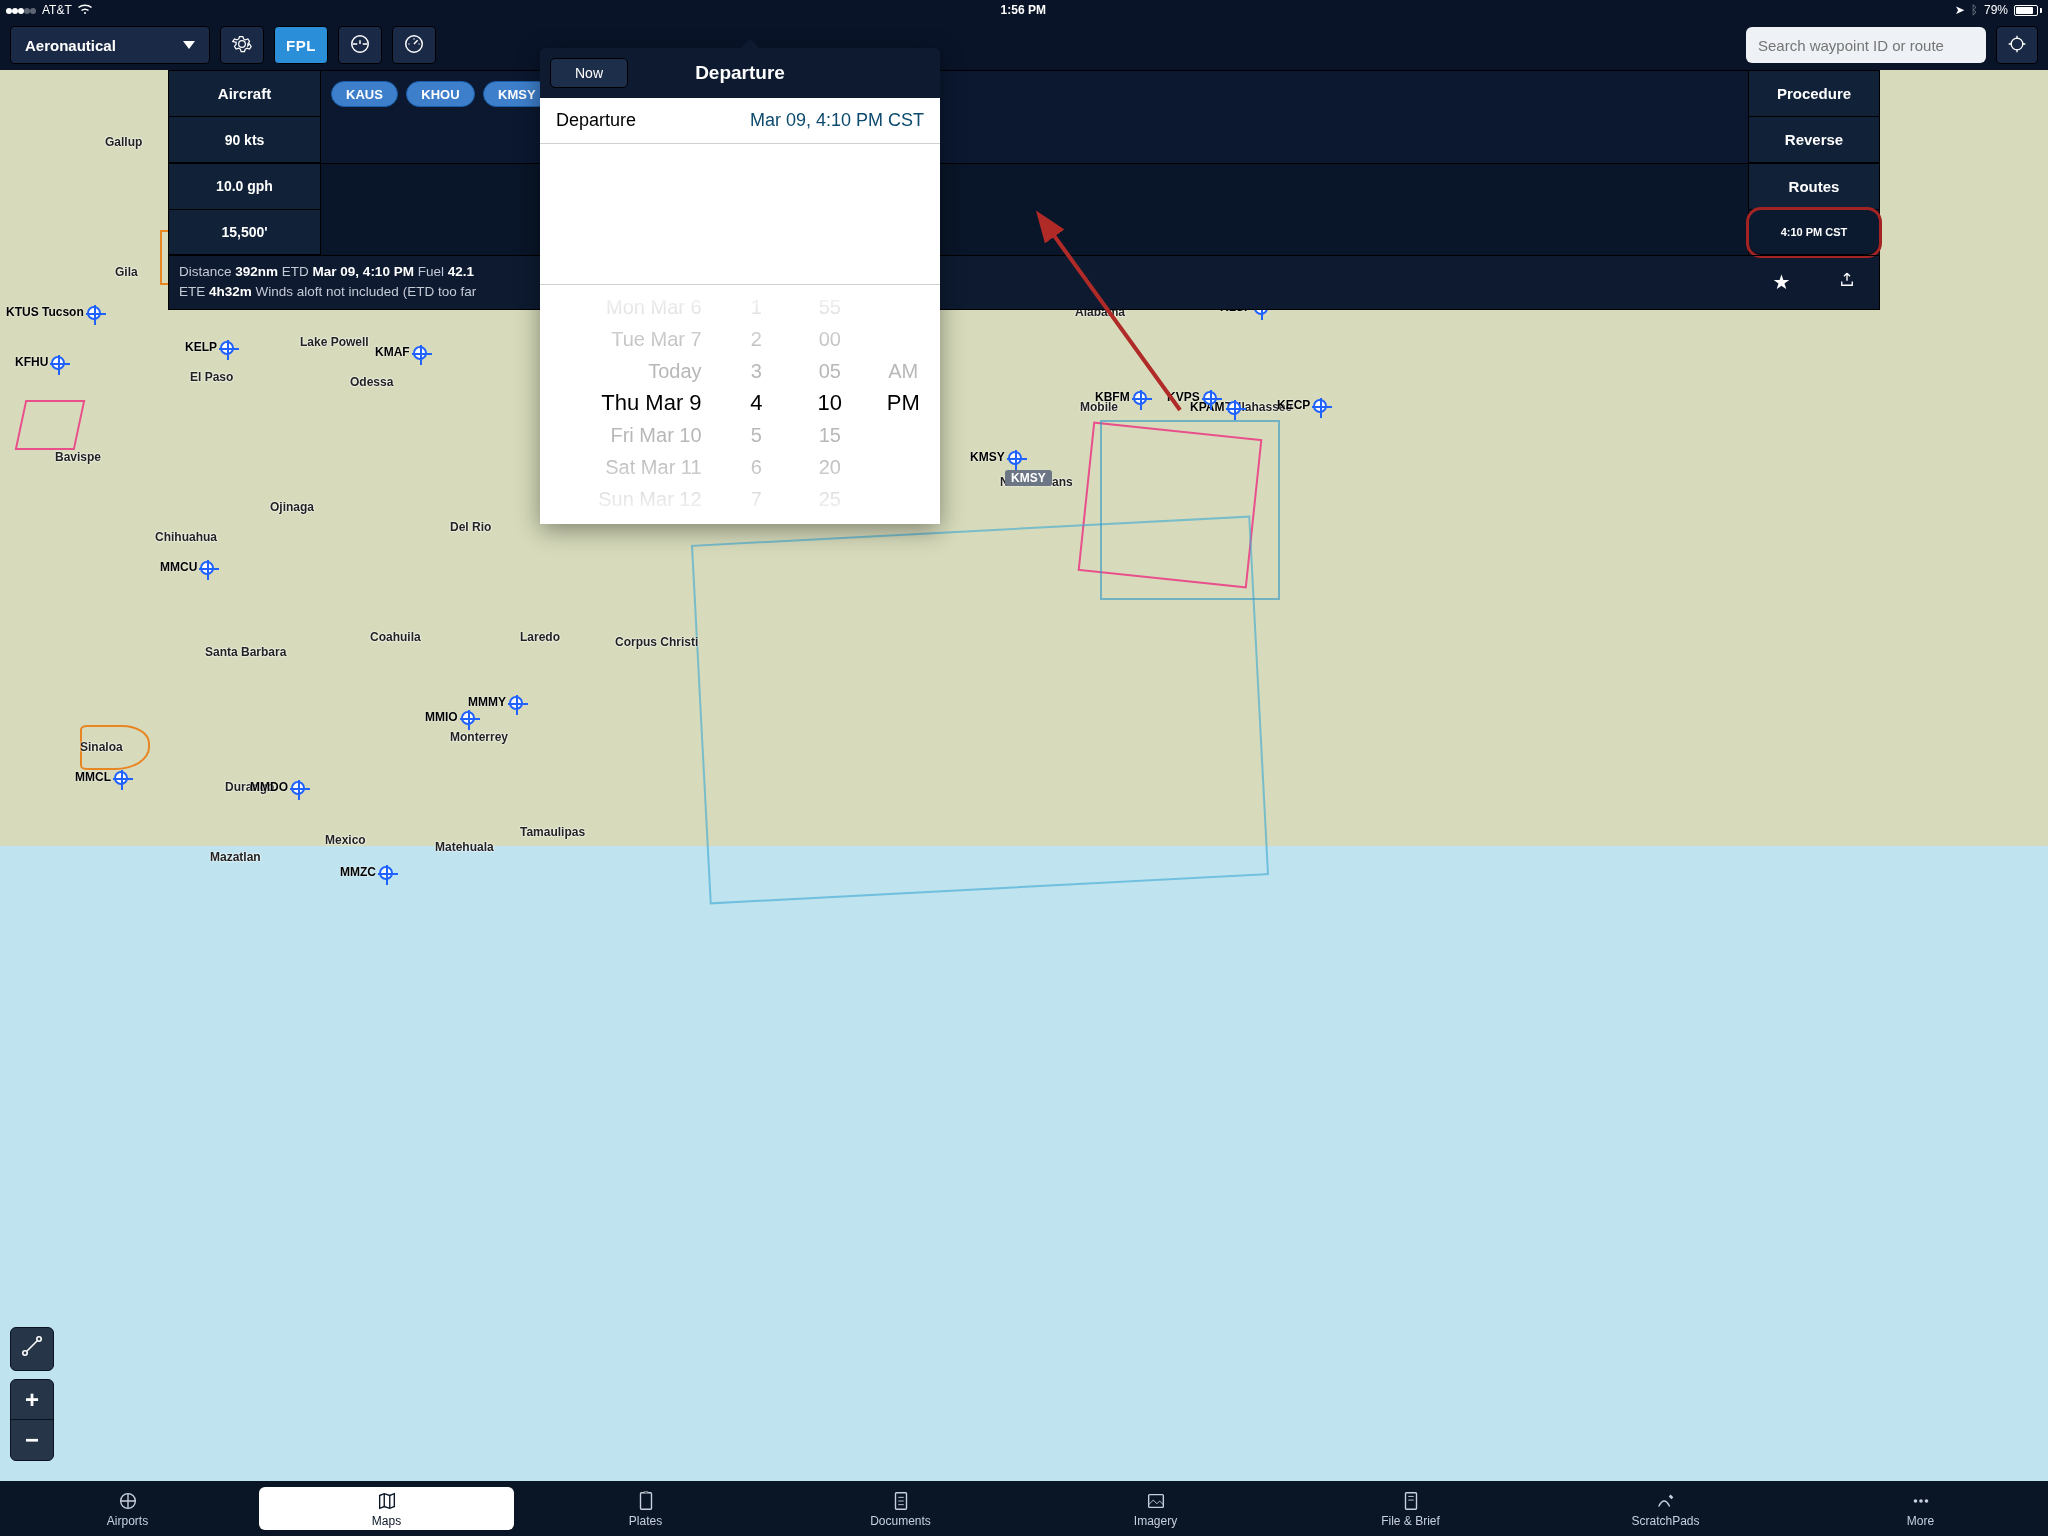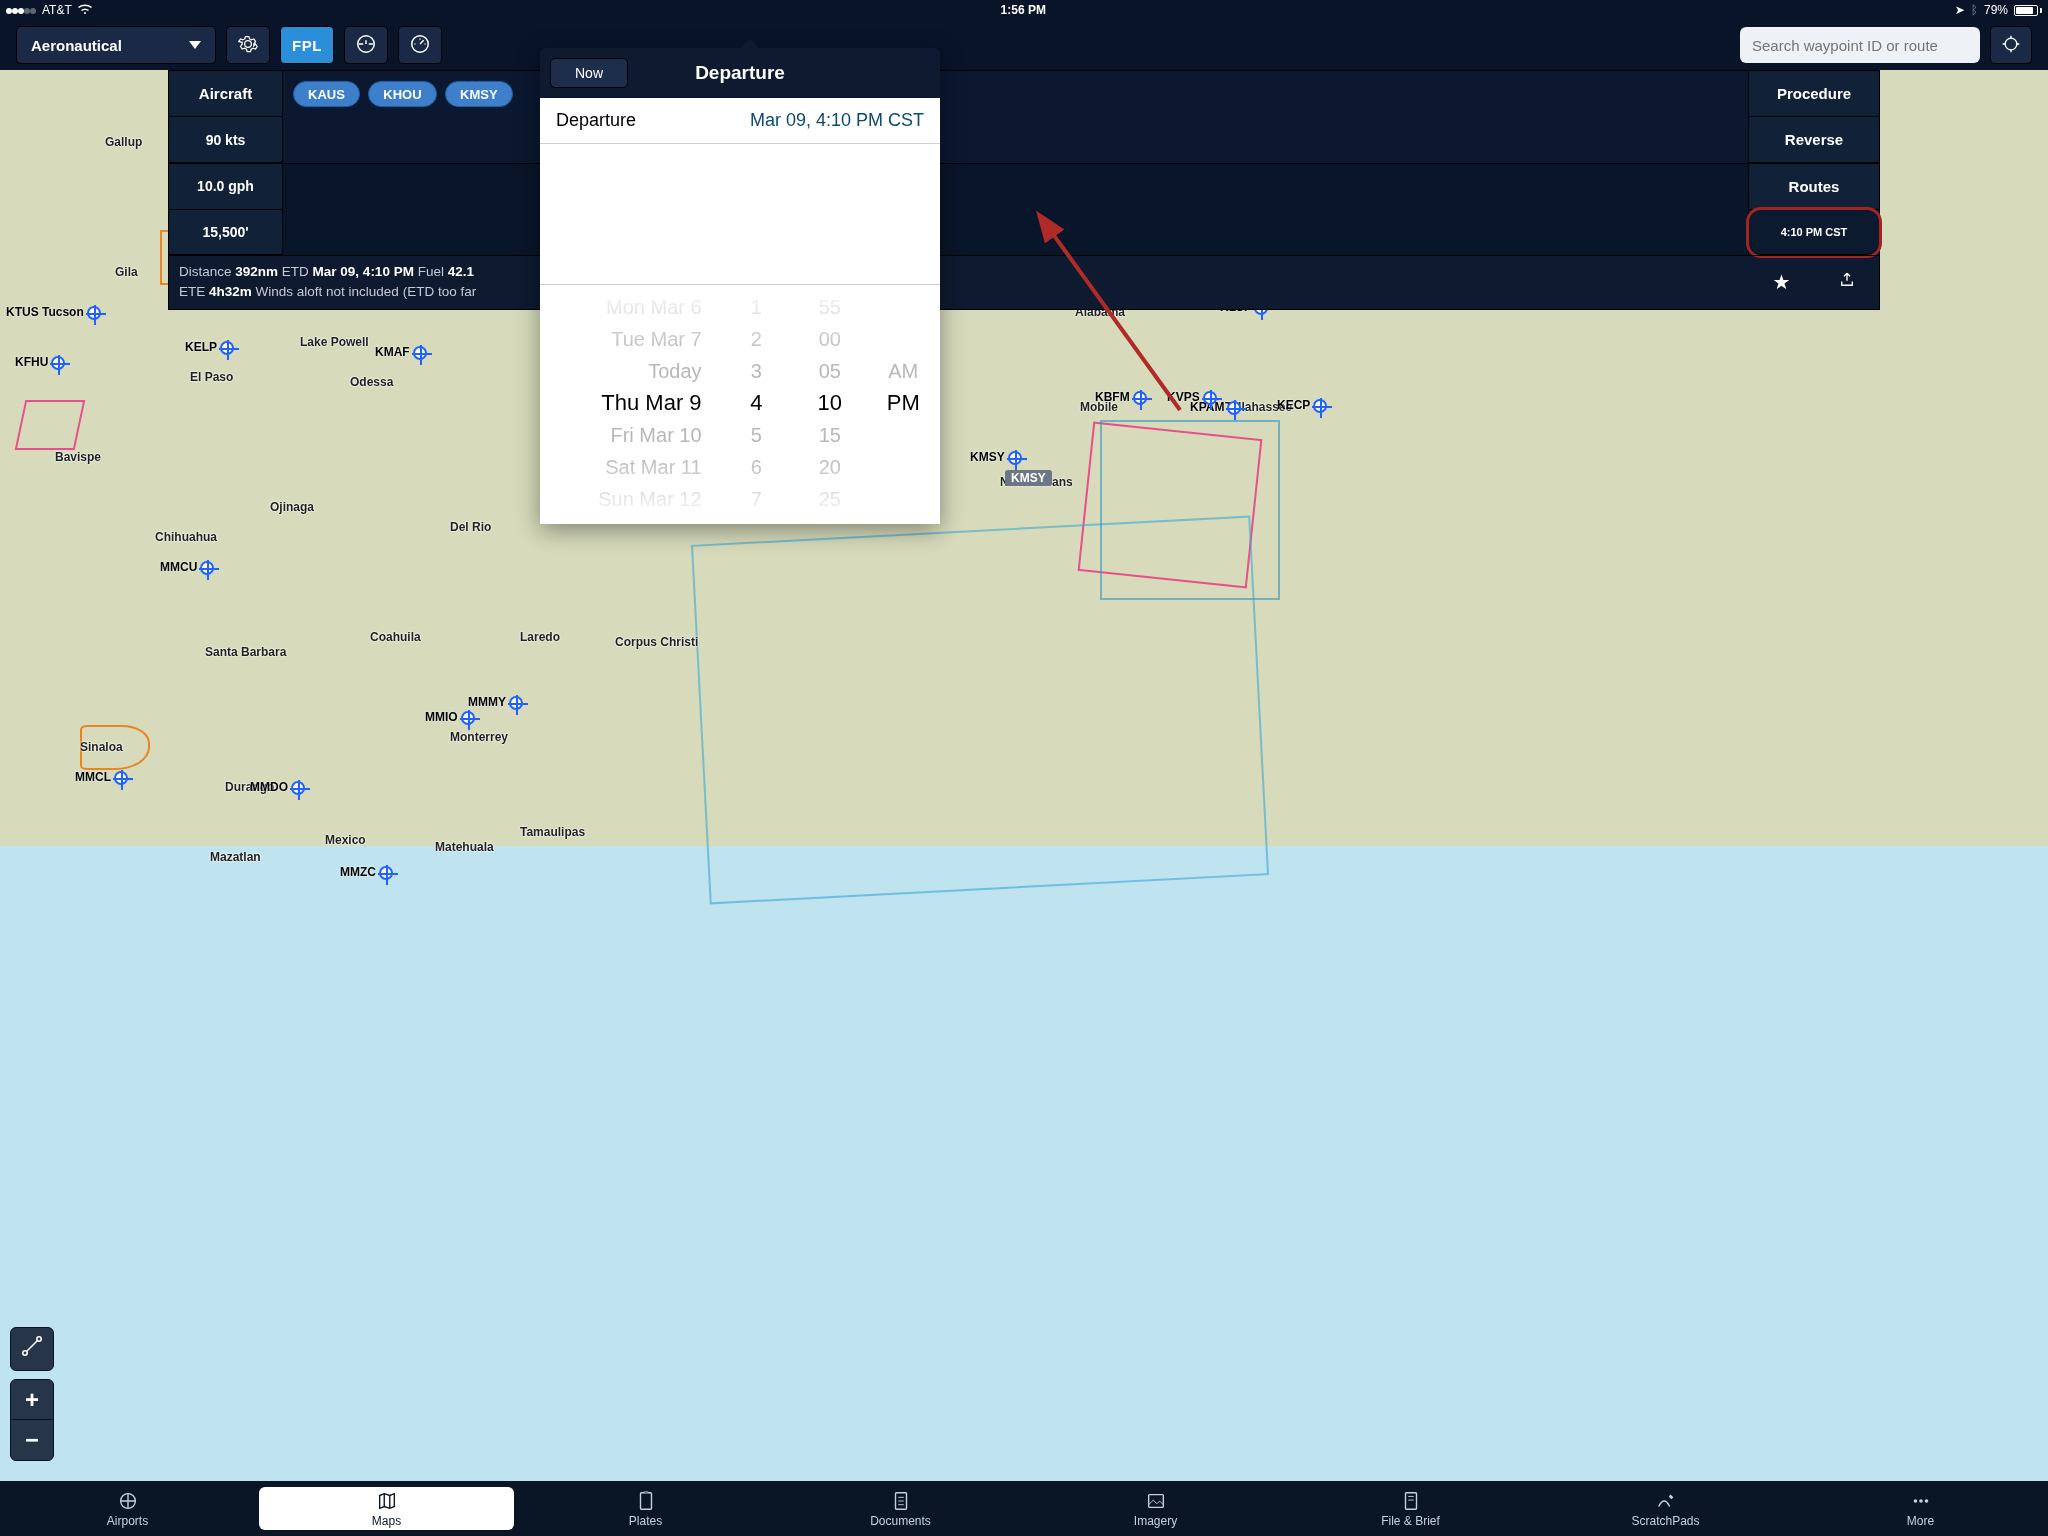--- a/index.html
+++ b/index.html
@@ -15,7 +15,7 @@
   .batt-tip { width: 2px; height: 5px; background: #fff; border-radius: 0 1px 1px 0; }
 
   
-  .topbar { position: absolute; top: 20px; left: 0; right: 0; height: 50px; background: #091429; display: flex; align-items: center; padding: 0 16px; gap: 10px; color: #fff; z-index: 40; }
+  .topbar { position: absolute; top: 20px; left: 0; right: 0; height: 50px; background: #091429; display: flex; align-items: center; padding: 0 10px; gap: 10px; color: #fff; z-index: 40; }
   .btn { background: #1a2a46; border: 1px solid #000; border-radius: 4px; height: 38px; display: flex; align-items: center; justify-content: center; color: #fff; font-size: 15px; cursor: pointer; }
   .layer-select { width: 200px; justify-content: space-between; padding: 0 14px; font-weight: 600; }
   .layer-select .chev { width: 0; height: 0; border-left: 6px solid transparent; border-right: 6px solid transparent; border-top: 8px solid #fff; }

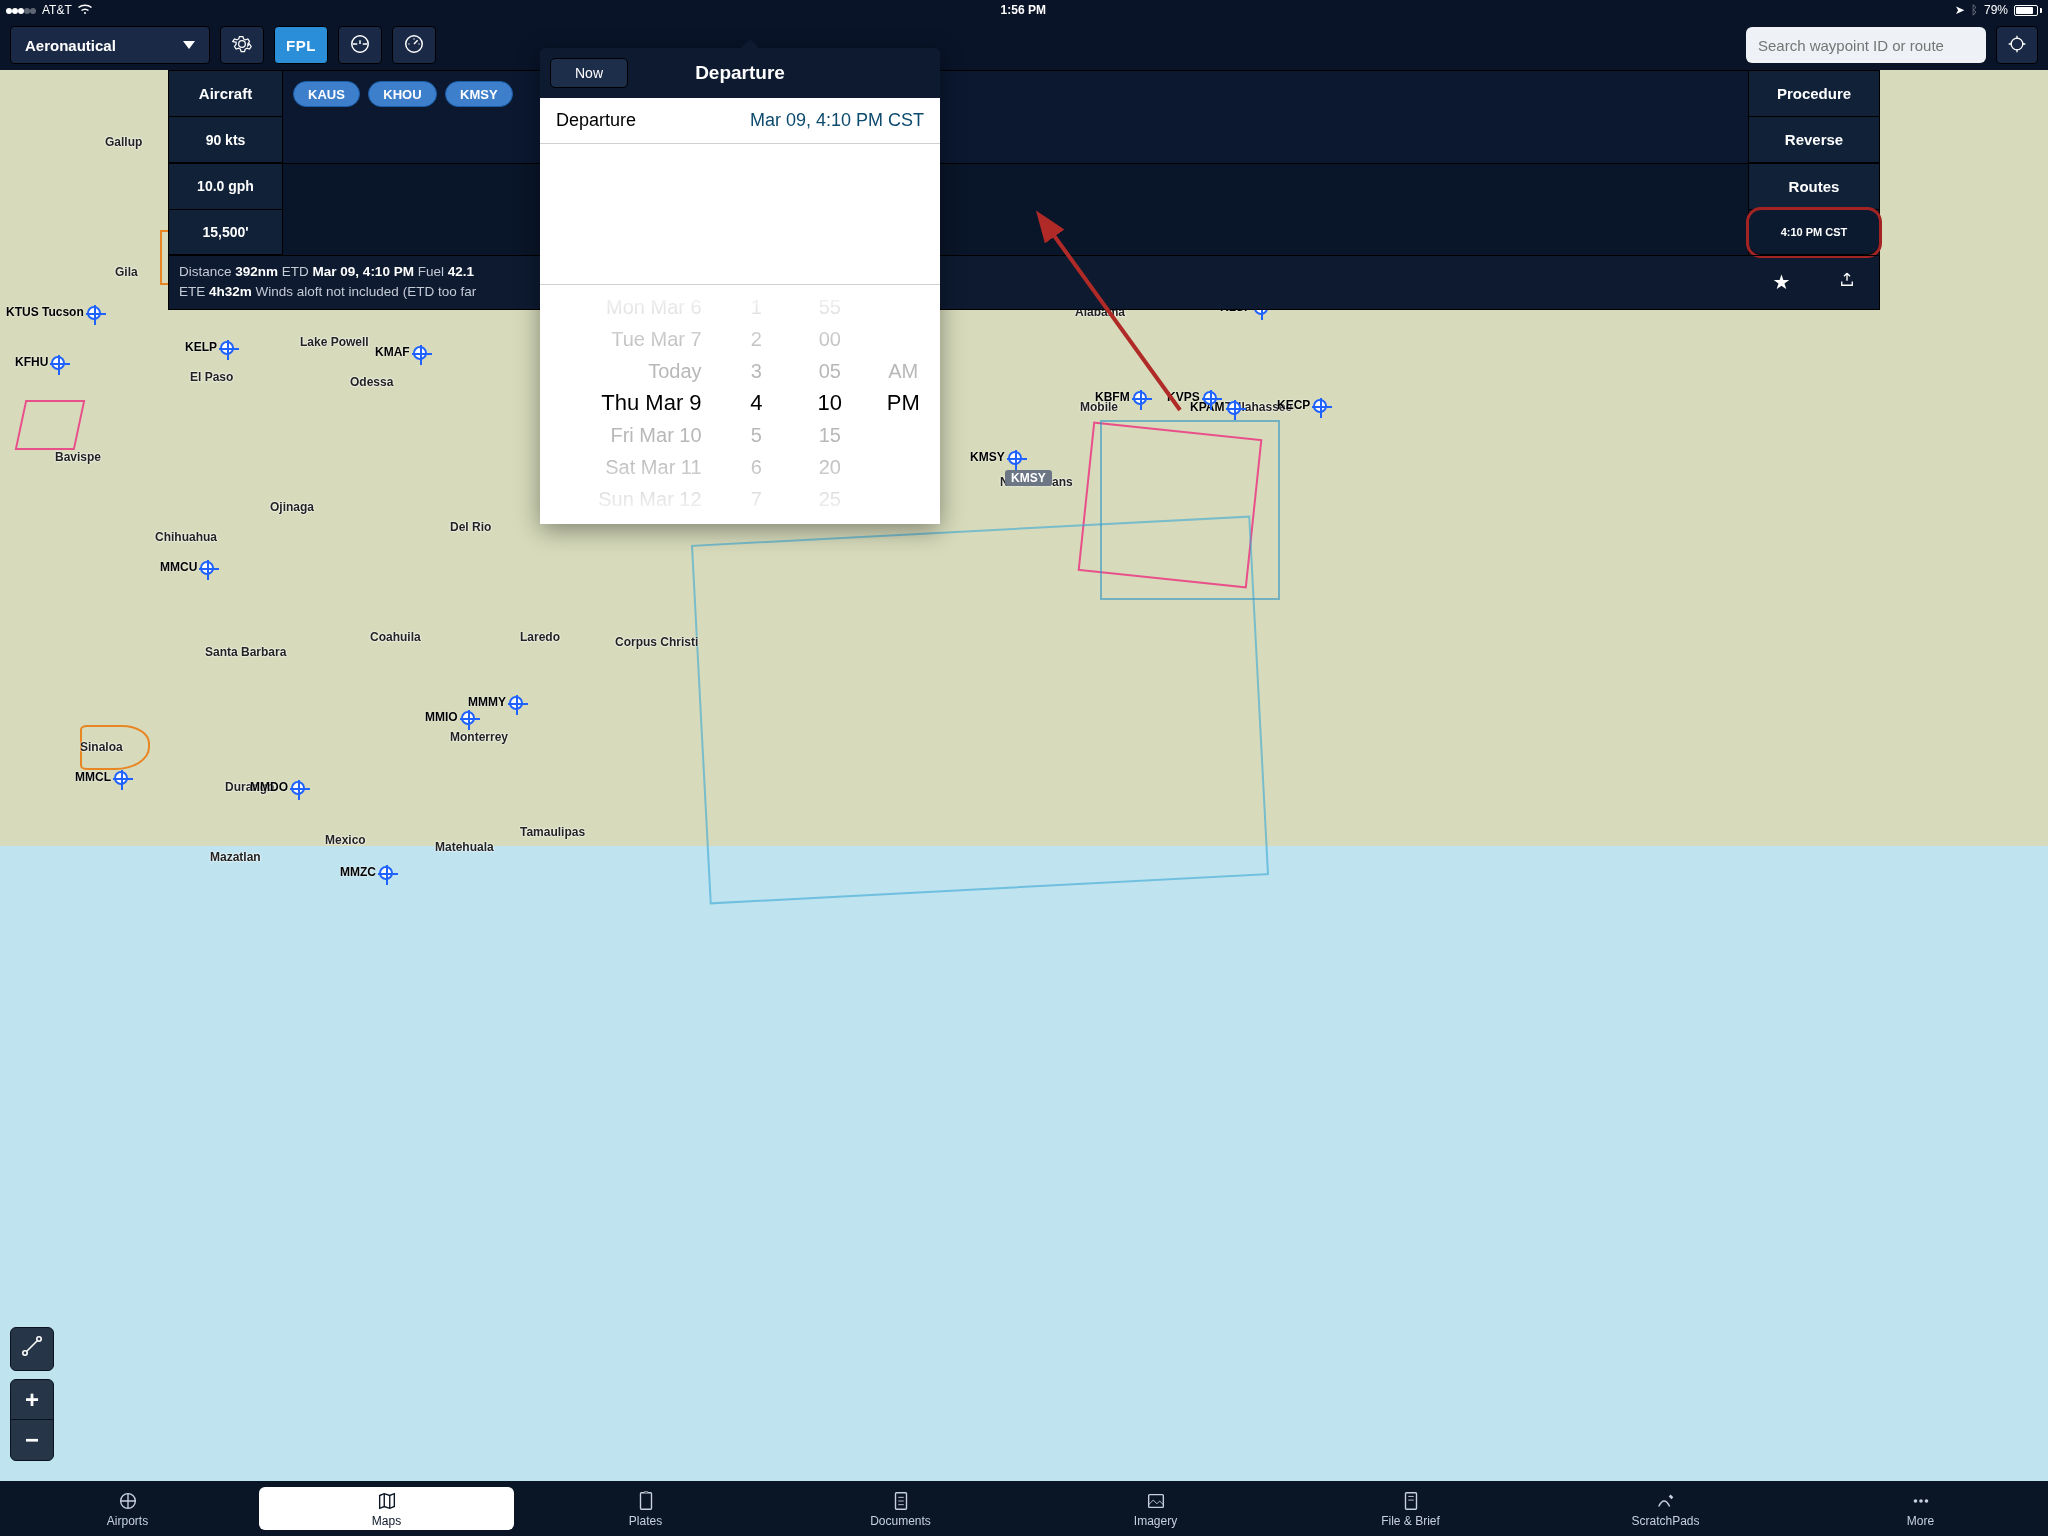--- a/index.html
+++ b/index.html
@@ -40,7 +40,7 @@
   
   .fppanel { position: absolute; top: 70px; left: 168px; right: 168px; background: #0d1a30; color: #fff; display: flex; flex-direction: column; z-index: 30; border:1px solid #000; }
   .fprow1 { display:flex; height: 92px; }
-  .paramcol { width: 114px; display: flex; flex-direction: column; border-right:1px solid #000; }
+  .paramcol { width: 152px; display: flex; flex-direction: column; border-right:1px solid #000; }
   .paramcell { flex:1; display:flex; align-items:center; justify-content:center; font-weight:600; font-size:14px; border-bottom:1px solid #000; background:#102138; cursor:pointer; }
   .paramcell.top { font-size:15px; }
   .mid { flex:1; background:#0b1830; padding:10px; border-right:1px solid #000; }

